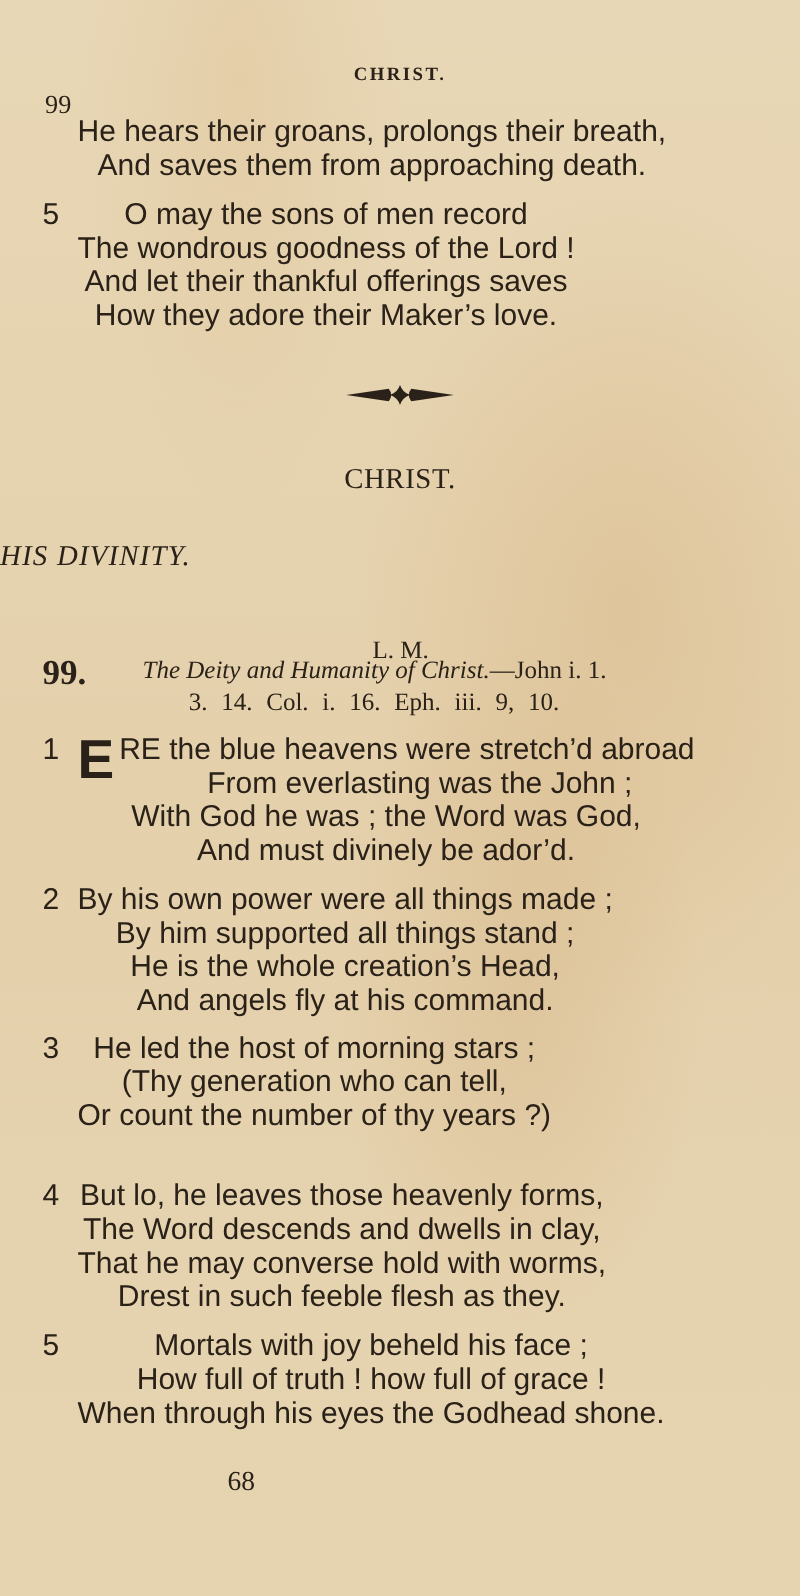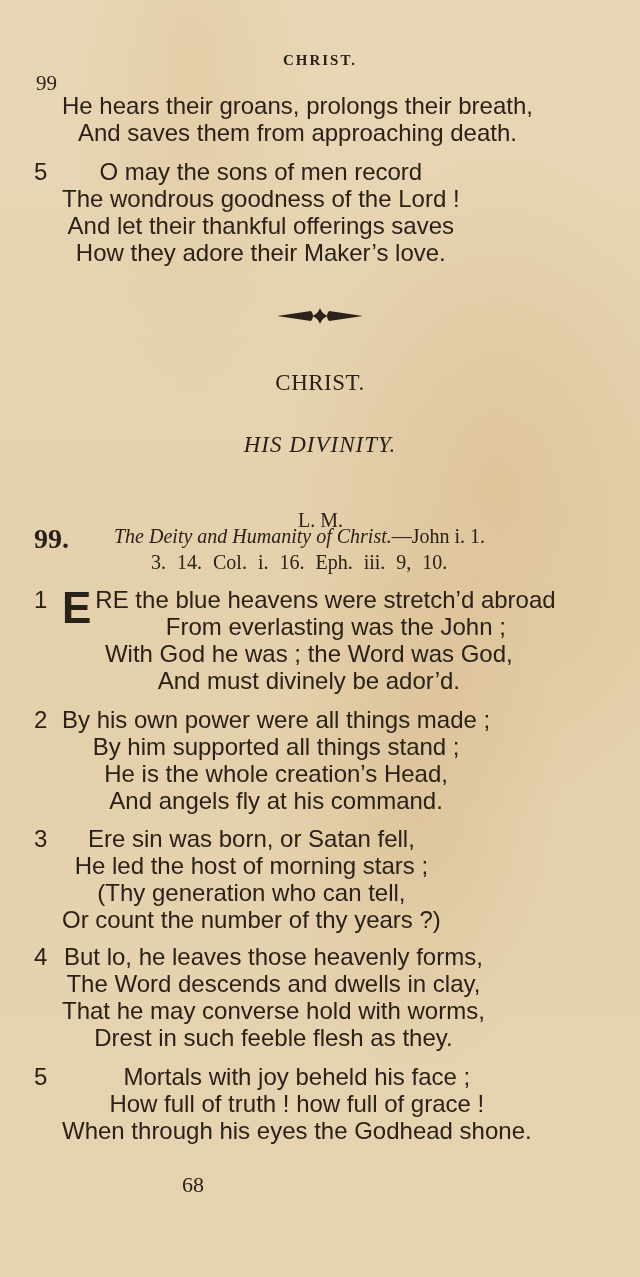--- a/index.html
+++ b/index.html
@@ -24,7 +24,7 @@
   .verse .num { position: absolute; left: 0; top: 0; }
   .ornament { position: absolute; left: 0; right: 0; top: 308px; text-align: center; }
   .section-title { position: absolute; left: 0; right: 0; text-align: center; top: 370px; font-family: "Liberation Serif", serif; font-size: 23px; letter-spacing: 0.5px; }
-  .sub-title { position: absolute; left: 0; right: 0; text-align: center; top: 432px; font-family: "Liberation Serif", serif; font-style: italic; font-size: 23px; letter-spacing: 1px; }
+  .sub-title { position: absolute; left: 0; right: 0; top: 432px; font-family: "Liberation Serif", serif; font-style: italic; font-size: 23px; letter-spacing: 1px; }
   .meter { position: absolute; left: 0; right: 17px; text-align: center; top: 509px; font-family: "Liberation Serif", serif; font-size: 20px; padding-left: 18px; }
   .hymn-head { position: absolute; left: 34px; top: 523px; width: 580px; font-family: "Liberation Serif", serif; font-size: 20px; }
   .hymn-num { position: absolute; left: 0; top: 0; font-size: 28px; font-weight: bold; }

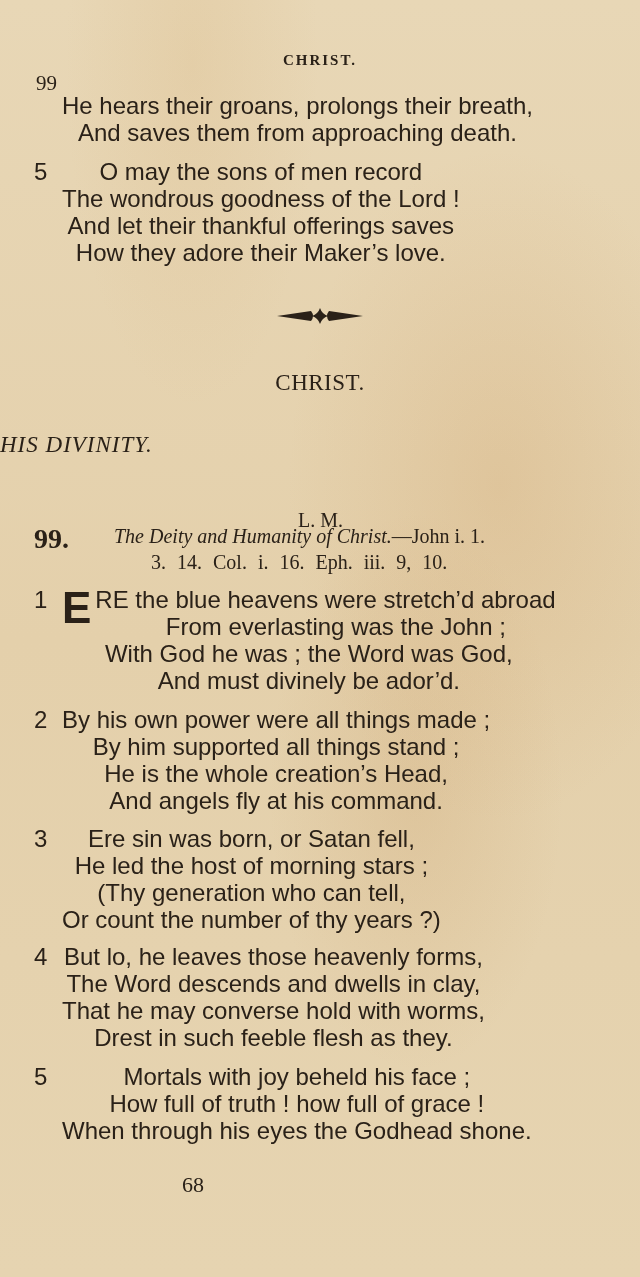--- a/index.html
+++ b/index.html
@@ -94,7 +94,6 @@
 
   <div class="verse" style="top:825px;">
     <span class="num">3</span>
-    <span class="line">Ere sin was born, or Satan fell,</span>
     <span class="line">He led the host of morning stars ;</span>
     <span class="line">(Thy generation who can tell,</span>
     <span class="line">Or count the number of thy years ?)</span>

